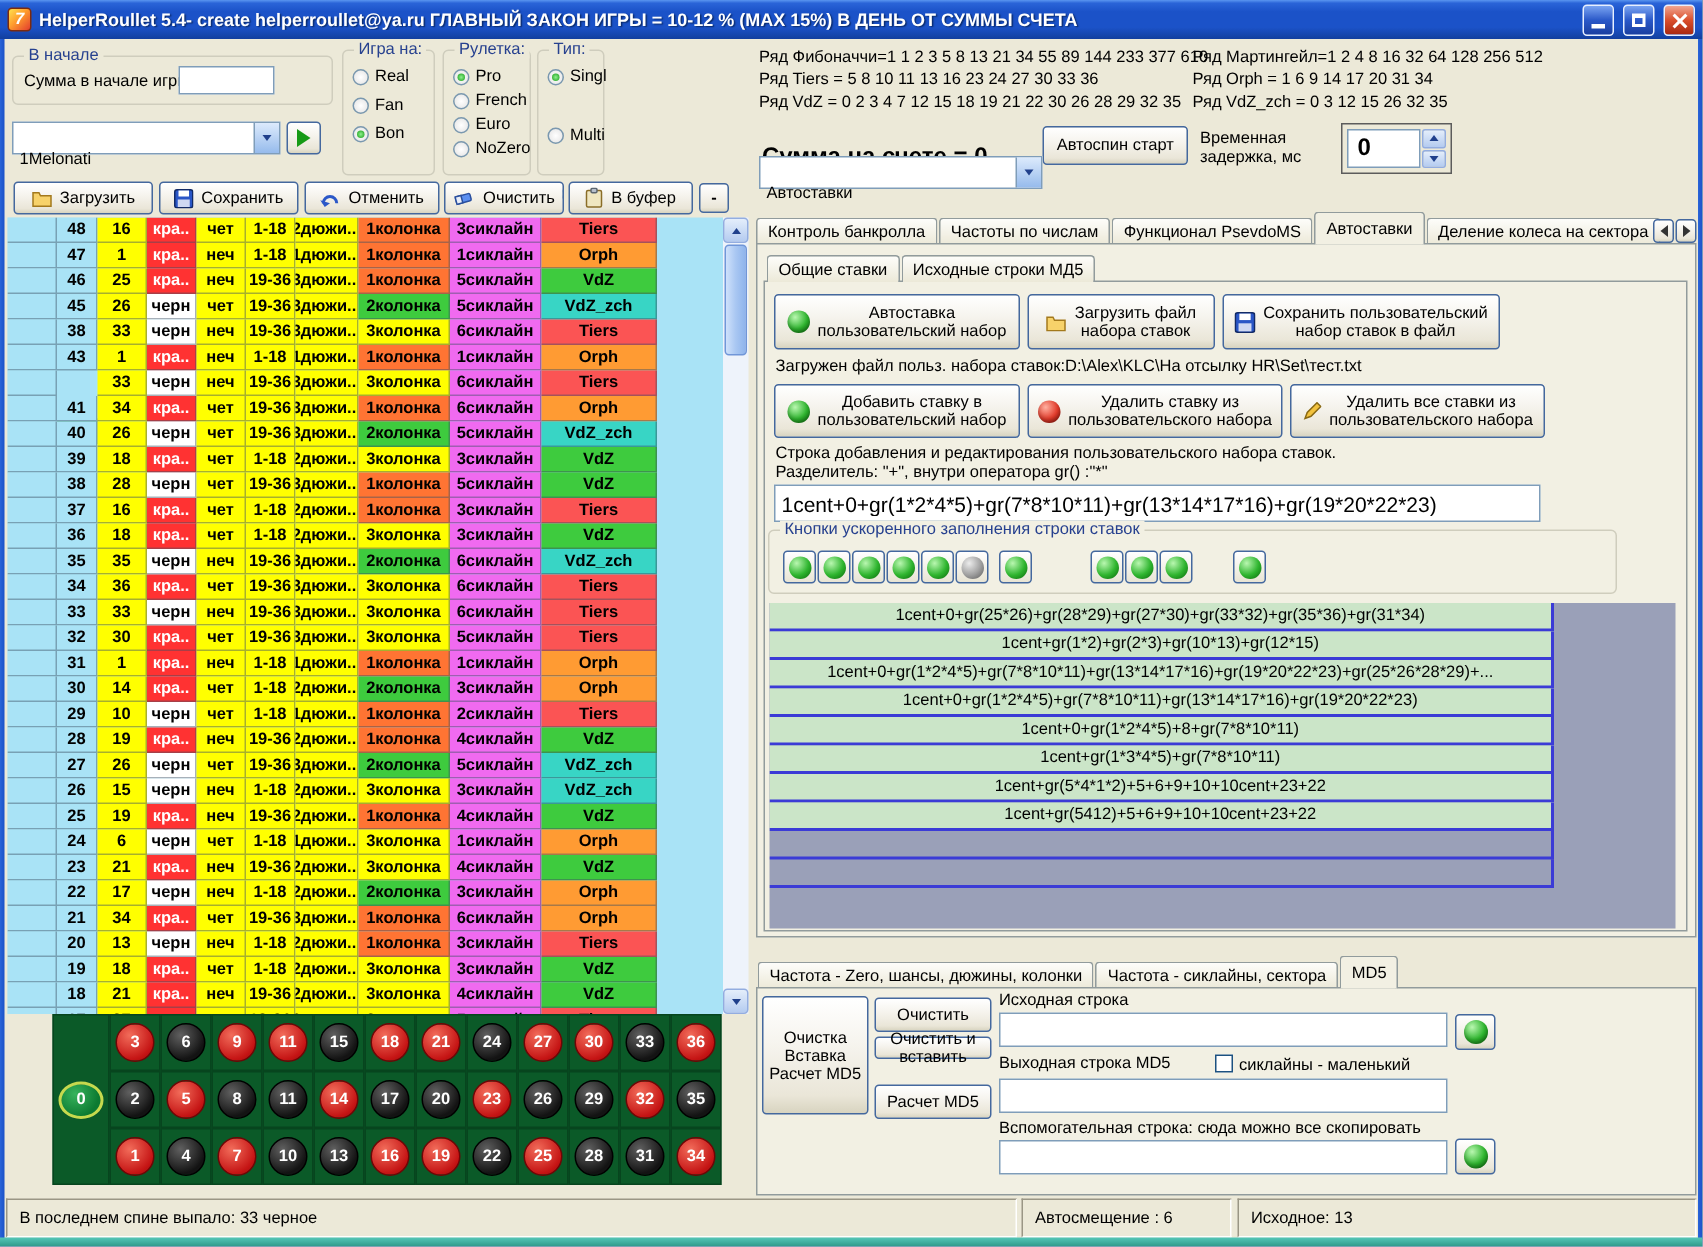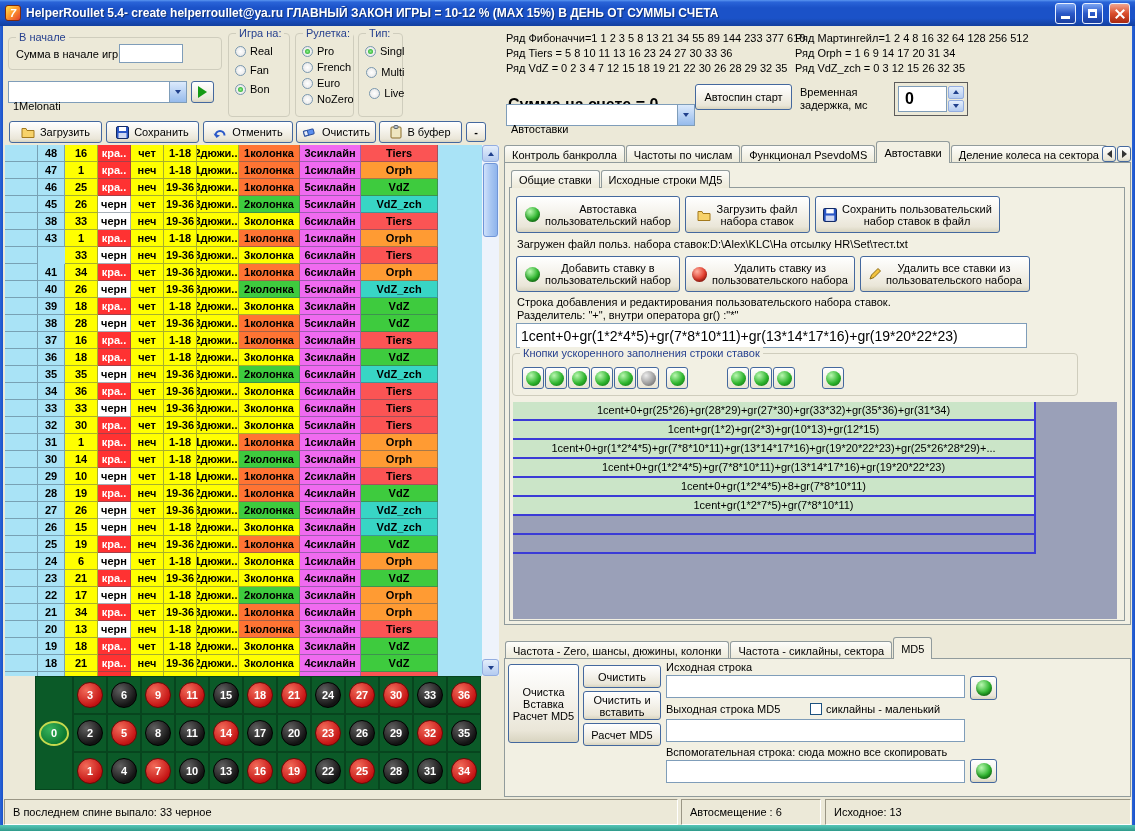--- a/index.html
+++ b/index.html
@@ -175,7 +175,7 @@
   </div>
   <div class="groupbox" style="left:358px;top:33px;width:45px;height:84px;">
     <span class="gb-label">Тип:</span>
-    <div class="radios" style="gap:7px;align-items:flex-end;">
+    <div class="radios" style="gap:25px;">
         <div class="radio sel">
           <span class="rdot"></span>
           <span class="rlab">Singl</span>

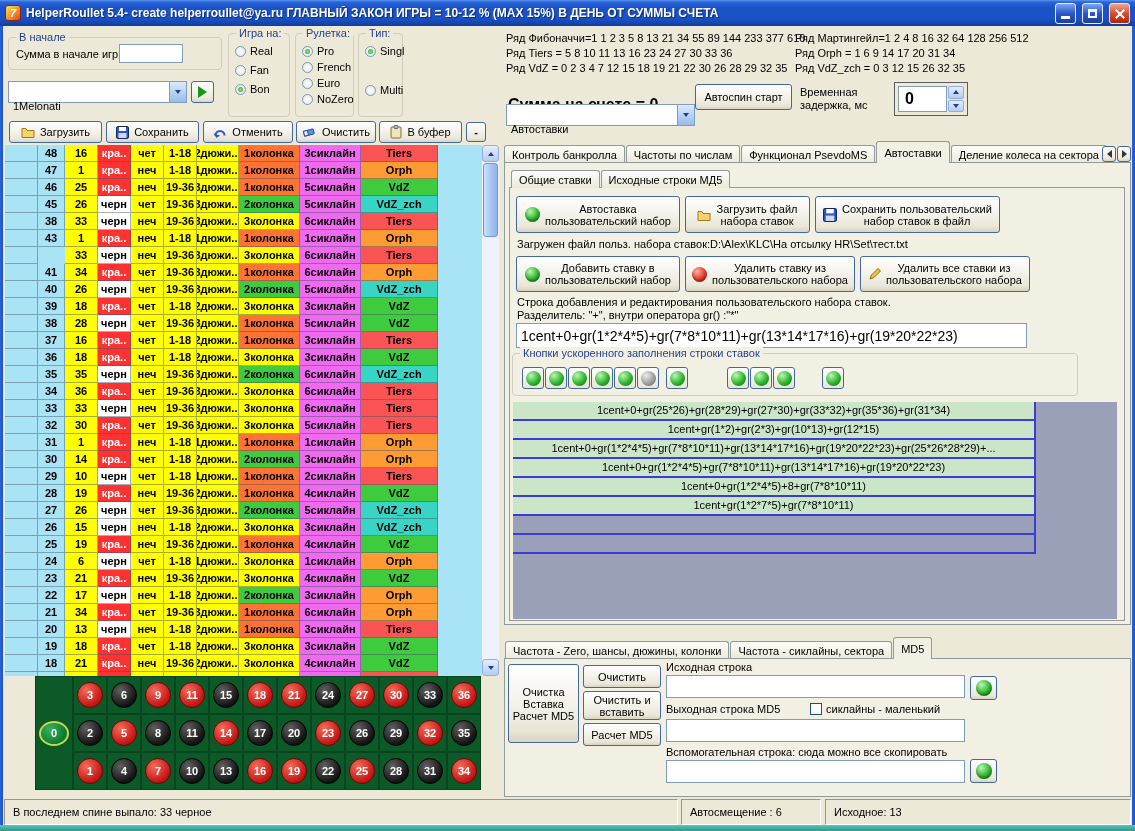--- a/index.html
+++ b/index.html
@@ -929,7 +929,7 @@
       <div class="bl-row">1cent+0+gr(1*2*4*5)+gr(7*8*10*11)+gr(13*14*17*16)+gr(19*20*22*23)+gr(25*26*28*29)+...</div>
       <div class="bl-row">1cent+0+gr(1*2*4*5)+gr(7*8*10*11)+gr(13*14*17*16)+gr(19*20*22*23)</div>
       <div class="bl-row">1cent+0+gr(1*2*4*5)+8+gr(7*8*10*11)</div>
-      <div class="bl-row">1cent+gr(1*2*7*5)+gr(7*8*10*11)</div>
+      <div class="bl-row">1cent+gr(1*3*4*5)+gr(7*8*10*11)</div>
       <div class="bl-row empty"></div>
       <div class="bl-row empty"></div>
     </div>

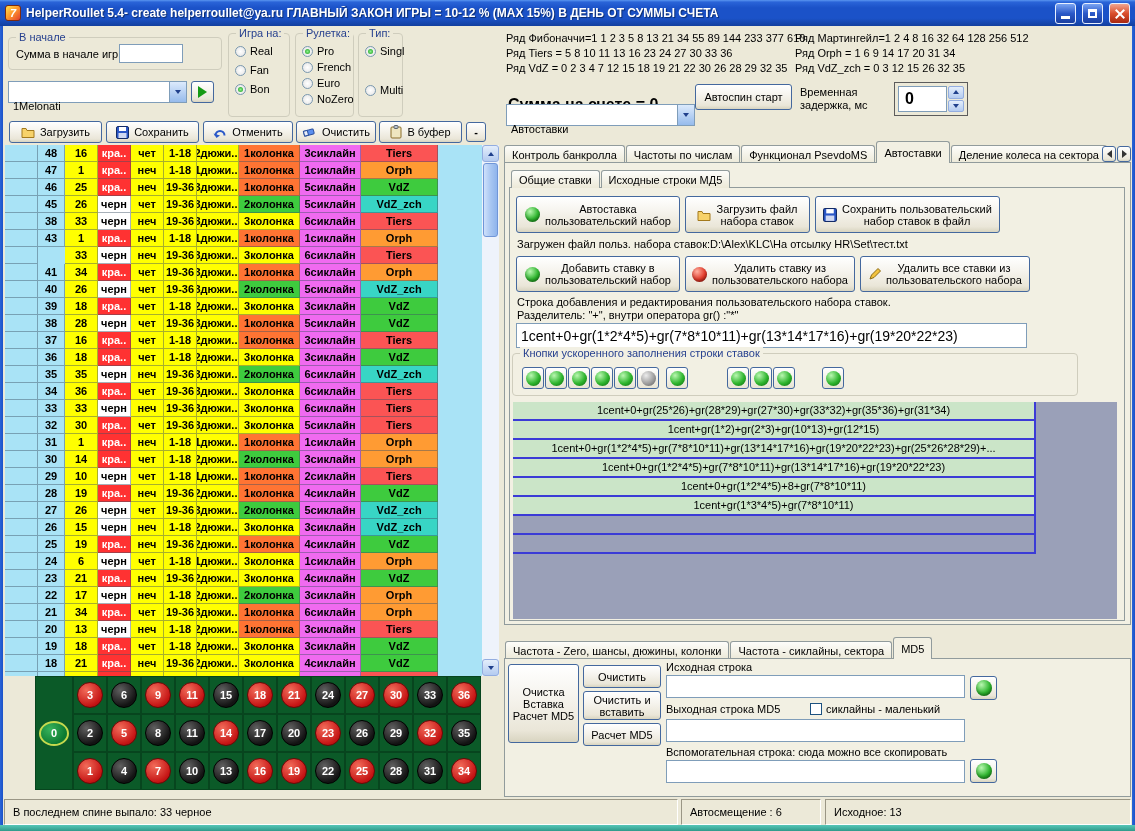--- a/index.html
+++ b/index.html
@@ -930,6 +930,7 @@
       <div class="bl-row">1cent+0+gr(1*2*4*5)+gr(7*8*10*11)+gr(13*14*17*16)+gr(19*20*22*23)</div>
       <div class="bl-row">1cent+0+gr(1*2*4*5)+8+gr(7*8*10*11)</div>
       <div class="bl-row">1cent+gr(1*3*4*5)+gr(7*8*10*11)</div>
+      <div class="bl-row">1cent+gr(5*4*1*2)+5+6+9+10+10cent+23+22</div>
       <div class="bl-row empty"></div>
       <div class="bl-row empty"></div>
     </div>

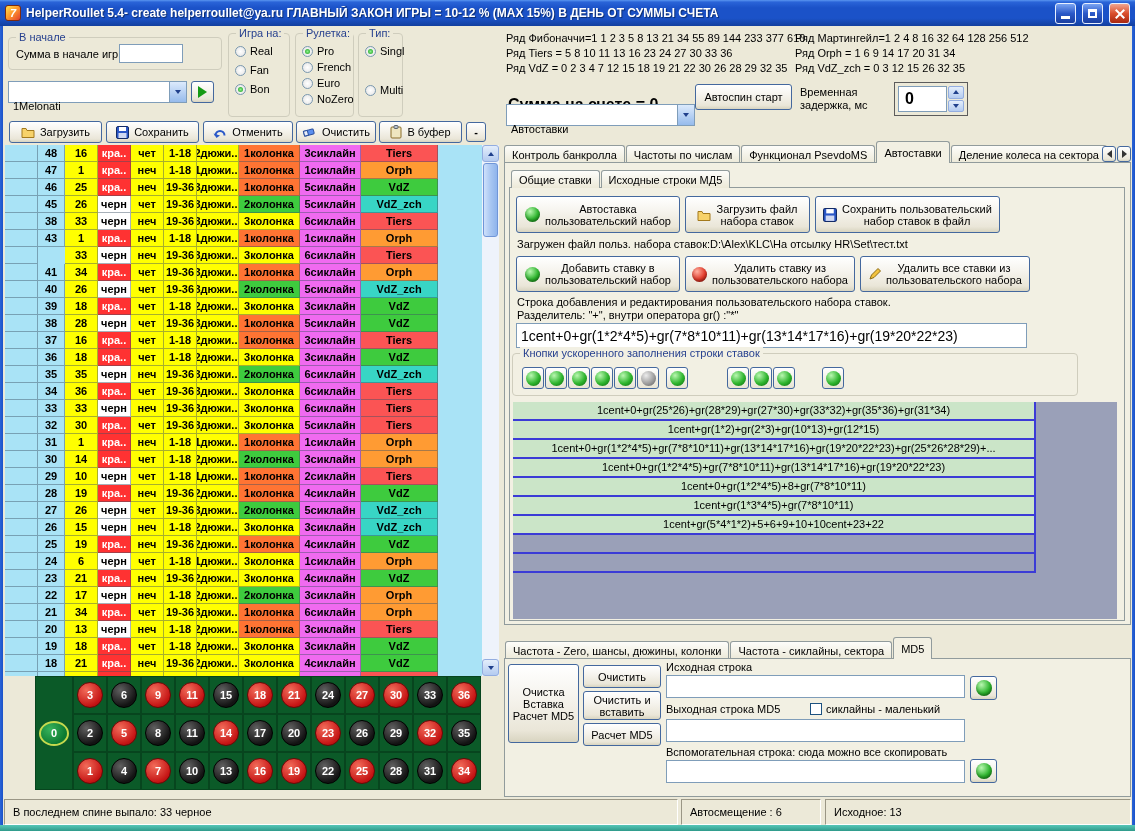--- a/index.html
+++ b/index.html
@@ -931,6 +931,7 @@
       <div class="bl-row">1cent+0+gr(1*2*4*5)+8+gr(7*8*10*11)</div>
       <div class="bl-row">1cent+gr(1*3*4*5)+gr(7*8*10*11)</div>
       <div class="bl-row">1cent+gr(5*4*1*2)+5+6+9+10+10cent+23+22</div>
+      <div class="bl-row">1cent+gr(5412)+5+6+9+10+10cent+23+22</div>
       <div class="bl-row empty"></div>
       <div class="bl-row empty"></div>
     </div>

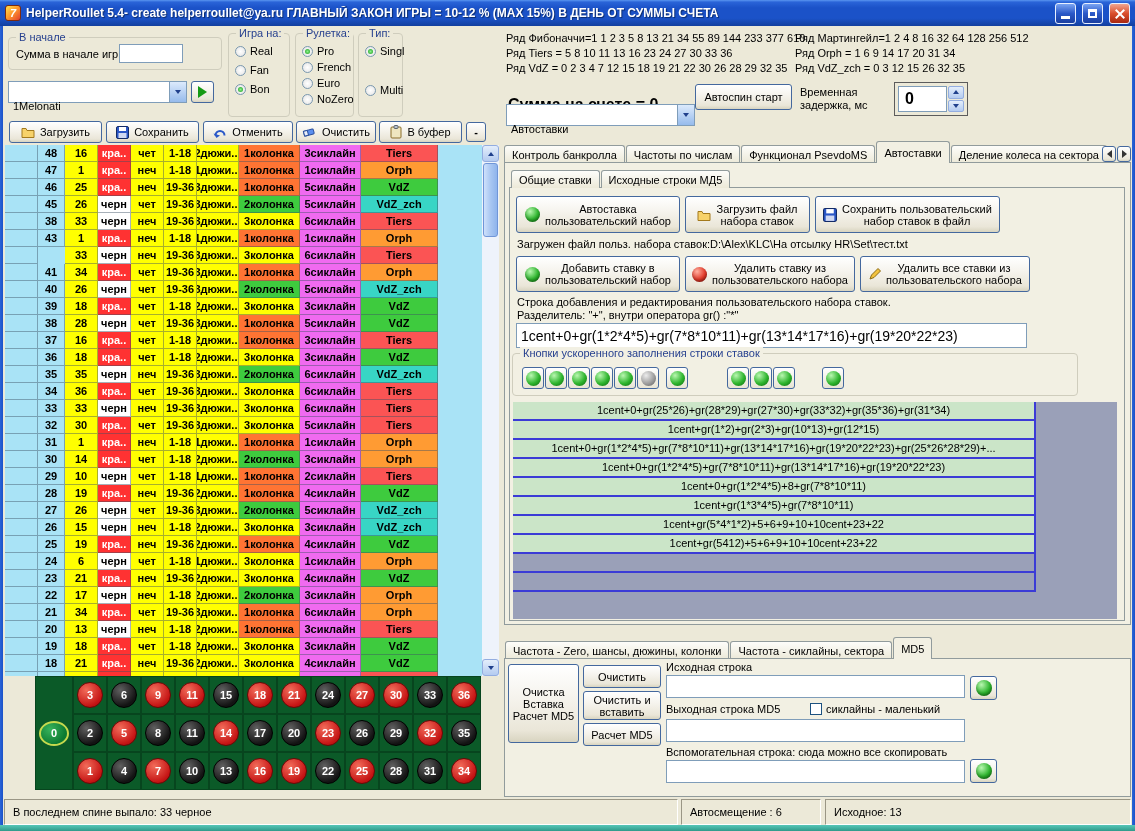--- a/index.html
+++ b/index.html
@@ -953,7 +953,7 @@
   <div class="xp-btn" style="left:583px;top:665px;width:78px;height:23px;">
     <span>Очистить</span>
   </div>
-  <div class="xp-btn" style="left:583px;top:691px;width:78px;height:29px;">
+  <div class="xp-btn" style="left:583px;top:691px;width:78px;height:15px;">
     <span class="btn-lines">
       <span>Очистить и</span>
       <span>вставить</span>

